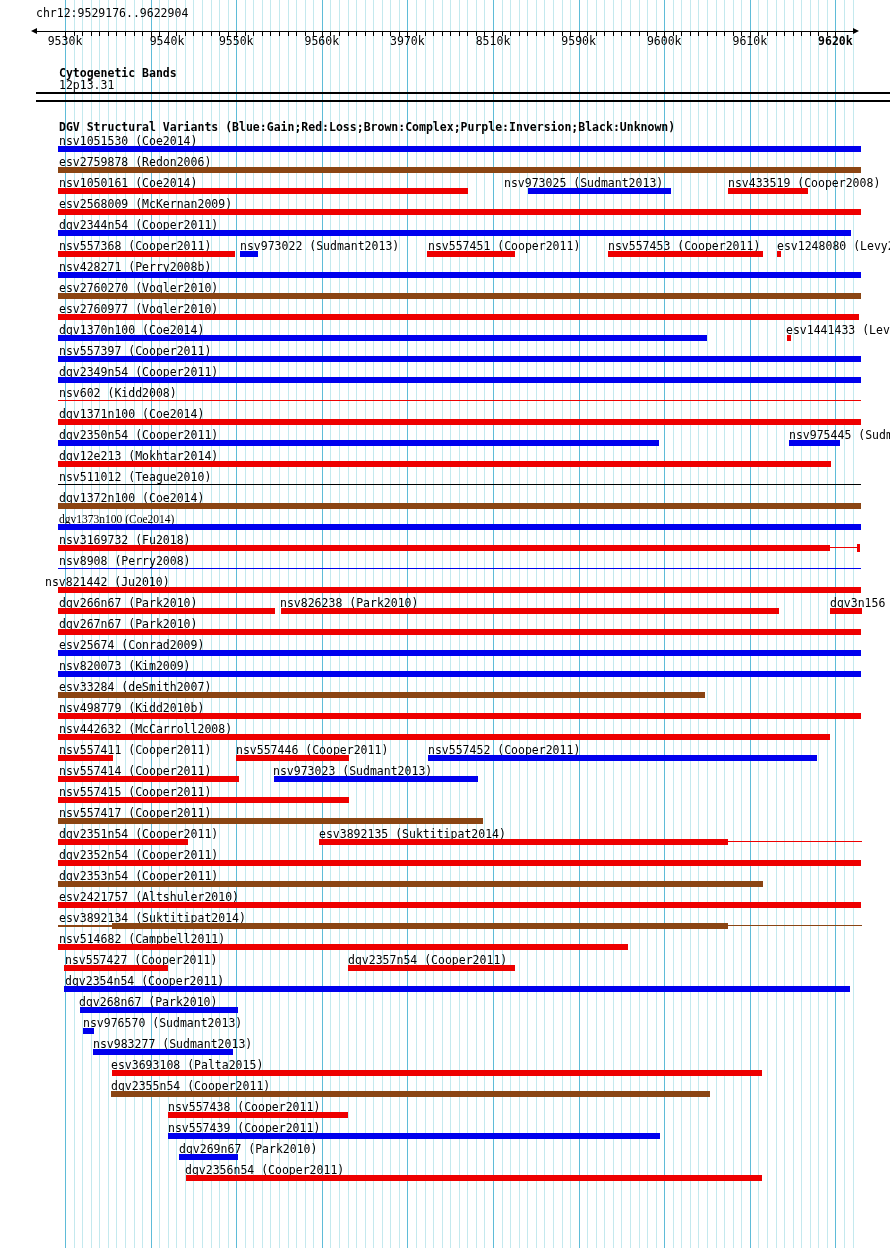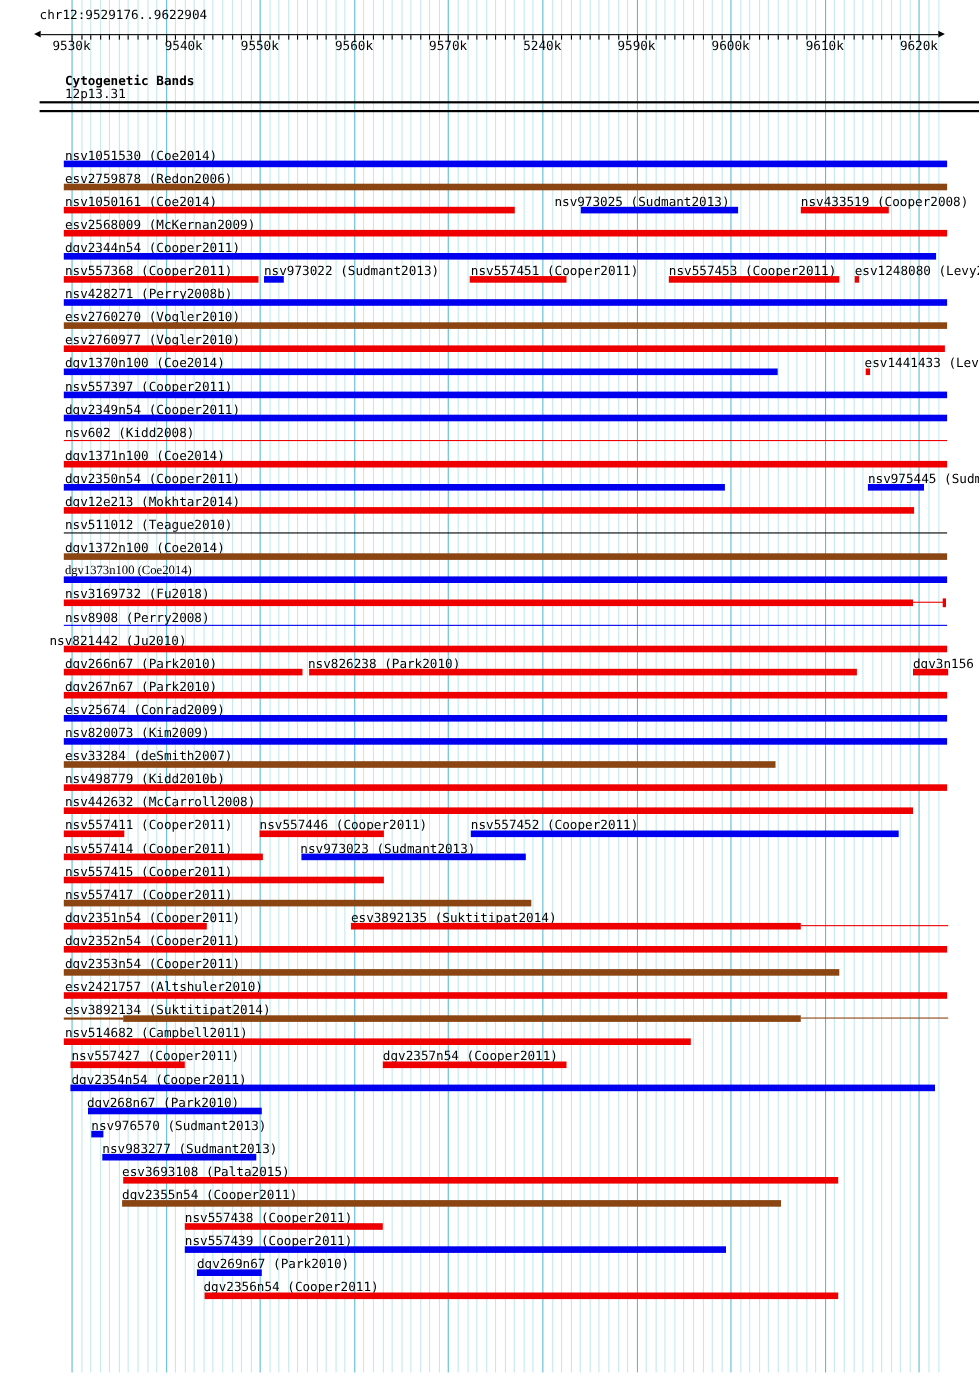--- a/index.html
+++ b/index.html
@@ -171,7 +171,7 @@
       <div class="tick" style="left: 390.3px; top: 32px; height: 4px;"></div>
       <div class="tick" style="left: 398.8px; top: 32px; height: 4px;"></div>
       <div class="tick" style="left: 407.4px; top: 32px; height: 6px;"></div>
-      <div class="rlabel" style="left: 407.4px; top: 35px;">9570k</div>
+      <div class="rlabel" style="left: 407.4px; top: 35px;">3970k</div>
       <div class="tick" style="left: 416px; top: 32px; height: 4px;"></div>
       <div class="tick" style="left: 424.5px; top: 32px; height: 4px;"></div>
       <div class="tick" style="left: 433.1px; top: 32px; height: 4px;"></div>

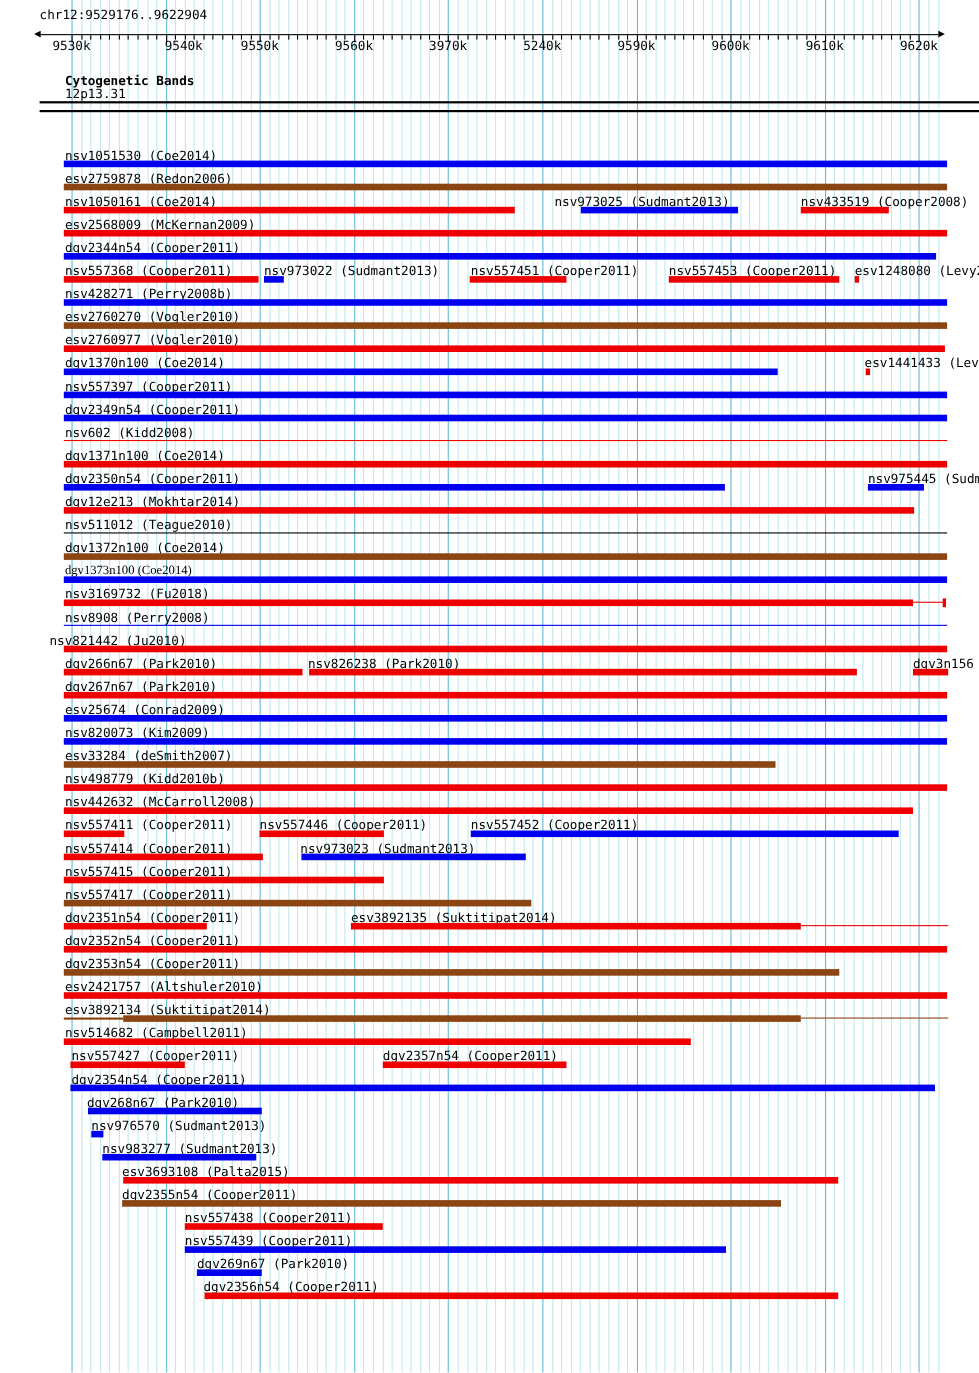--- a/index.html
+++ b/index.html
@@ -182,7 +182,7 @@
       <div class="tick" style="left: 475.9px; top: 32px; height: 4px;"></div>
       <div class="tick" style="left: 484.4px; top: 32px; height: 4px;"></div>
       <div class="tick" style="left: 493px; top: 32px; height: 6px;"></div>
-      <div class="rlabel" style="left: 493px; top: 35px;">5240k</div>
+      <div class="rlabel" style="left: 493px; top: 35px;">8510k</div>
       <div class="tick" style="left: 501.6px; top: 32px; height: 4px;"></div>
       <div class="tick" style="left: 510.1px; top: 32px; height: 4px;"></div>
       <div class="tick" style="left: 518.7px; top: 32px; height: 4px;"></div>

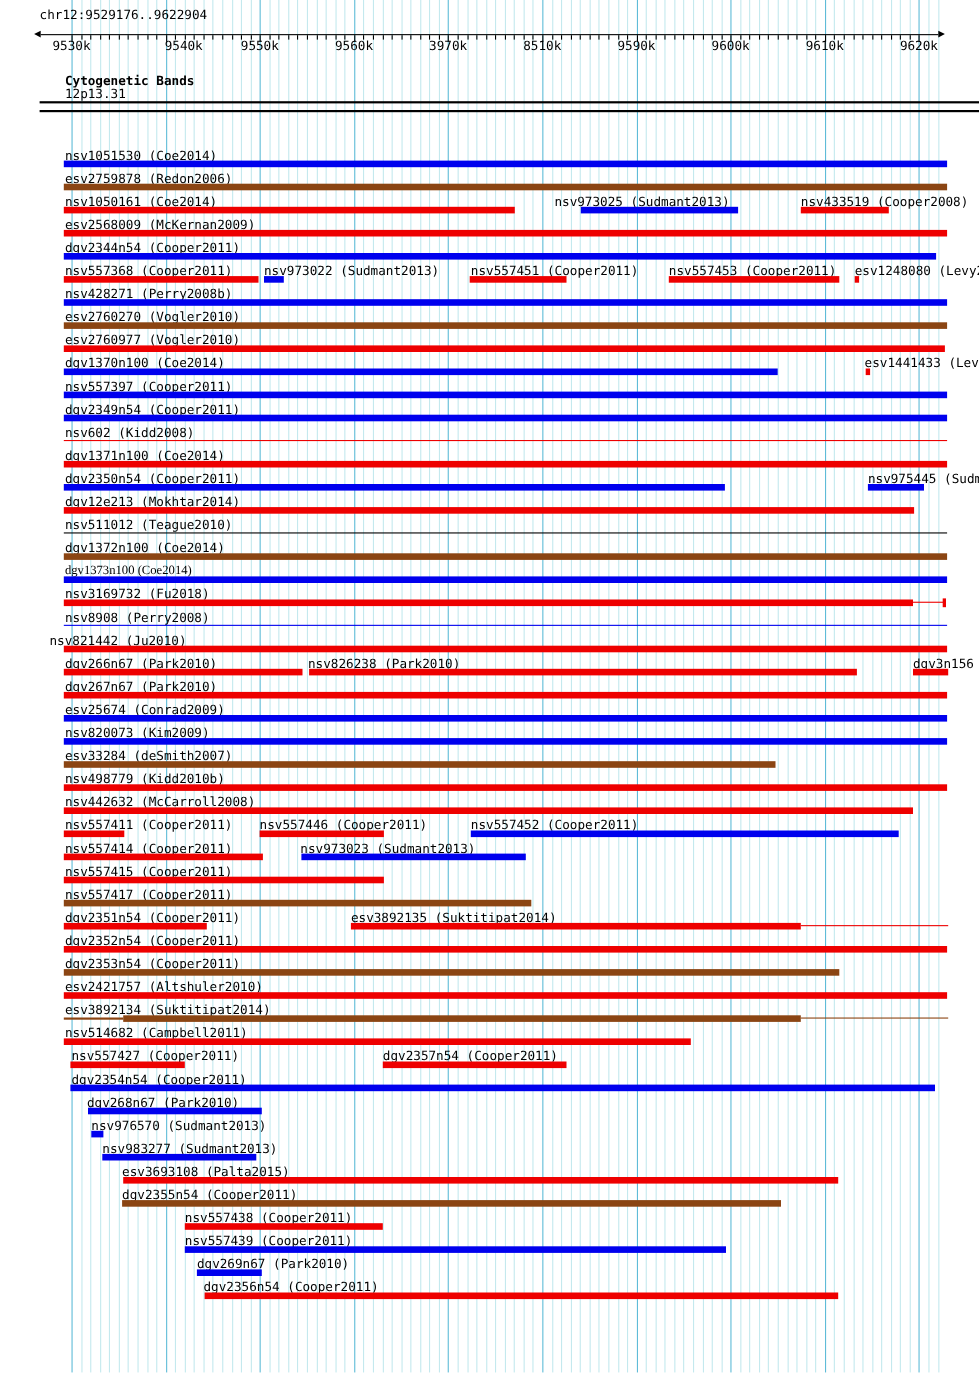--- a/index.html
+++ b/index.html
@@ -226,7 +226,7 @@
       <div class="tick" style="left: 818.3px; top: 32px; height: 4px;"></div>
       <div class="tick" style="left: 826.8px; top: 32px; height: 4px;"></div>
       <div class="tick" style="left: 835.4px; top: 32px; height: 6px;"></div>
-      <div class="rlabel" style="left: 835.4px; top: 35px;">9620k</div>
+      <div class="rlabel" style="left: 835.4px; top: 35px; font-weight: bold;">9620k</div>
     </div>
 
   <div class="txt bold" style="left:59px;top:67px;">Cytogenetic Bands</div>

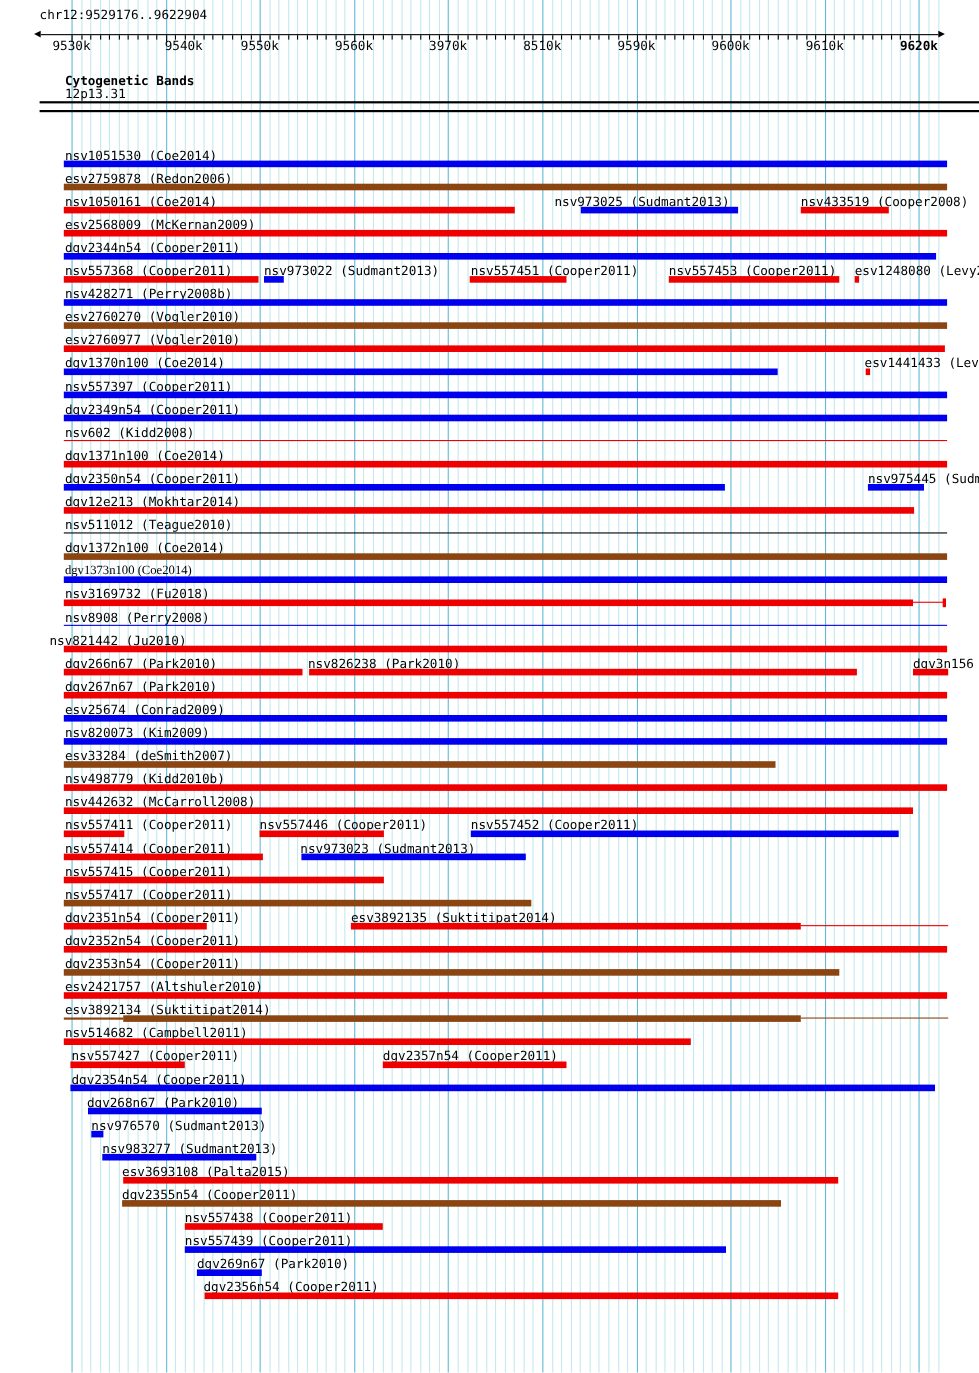--- a/index.html
+++ b/index.html
@@ -234,6 +234,7 @@
   <div class="hline" style="left:36px;top:92px;width:854px;"></div>
   <div class="hline" style="left:36px;top:100px;width:854px;"></div>
 
+  <div class="txt bold" style="left:59px;top:121px;">DGV Structural Variants (Blue:Gain;Red:Loss;Brown:Complex;Purple:Inversion;Black:Unknown)</div>
 
   <div id="rows">
       <div class="vlabel" style="left: 59px; top: 135px;">nsv1051530 (Coe2014)</div>

